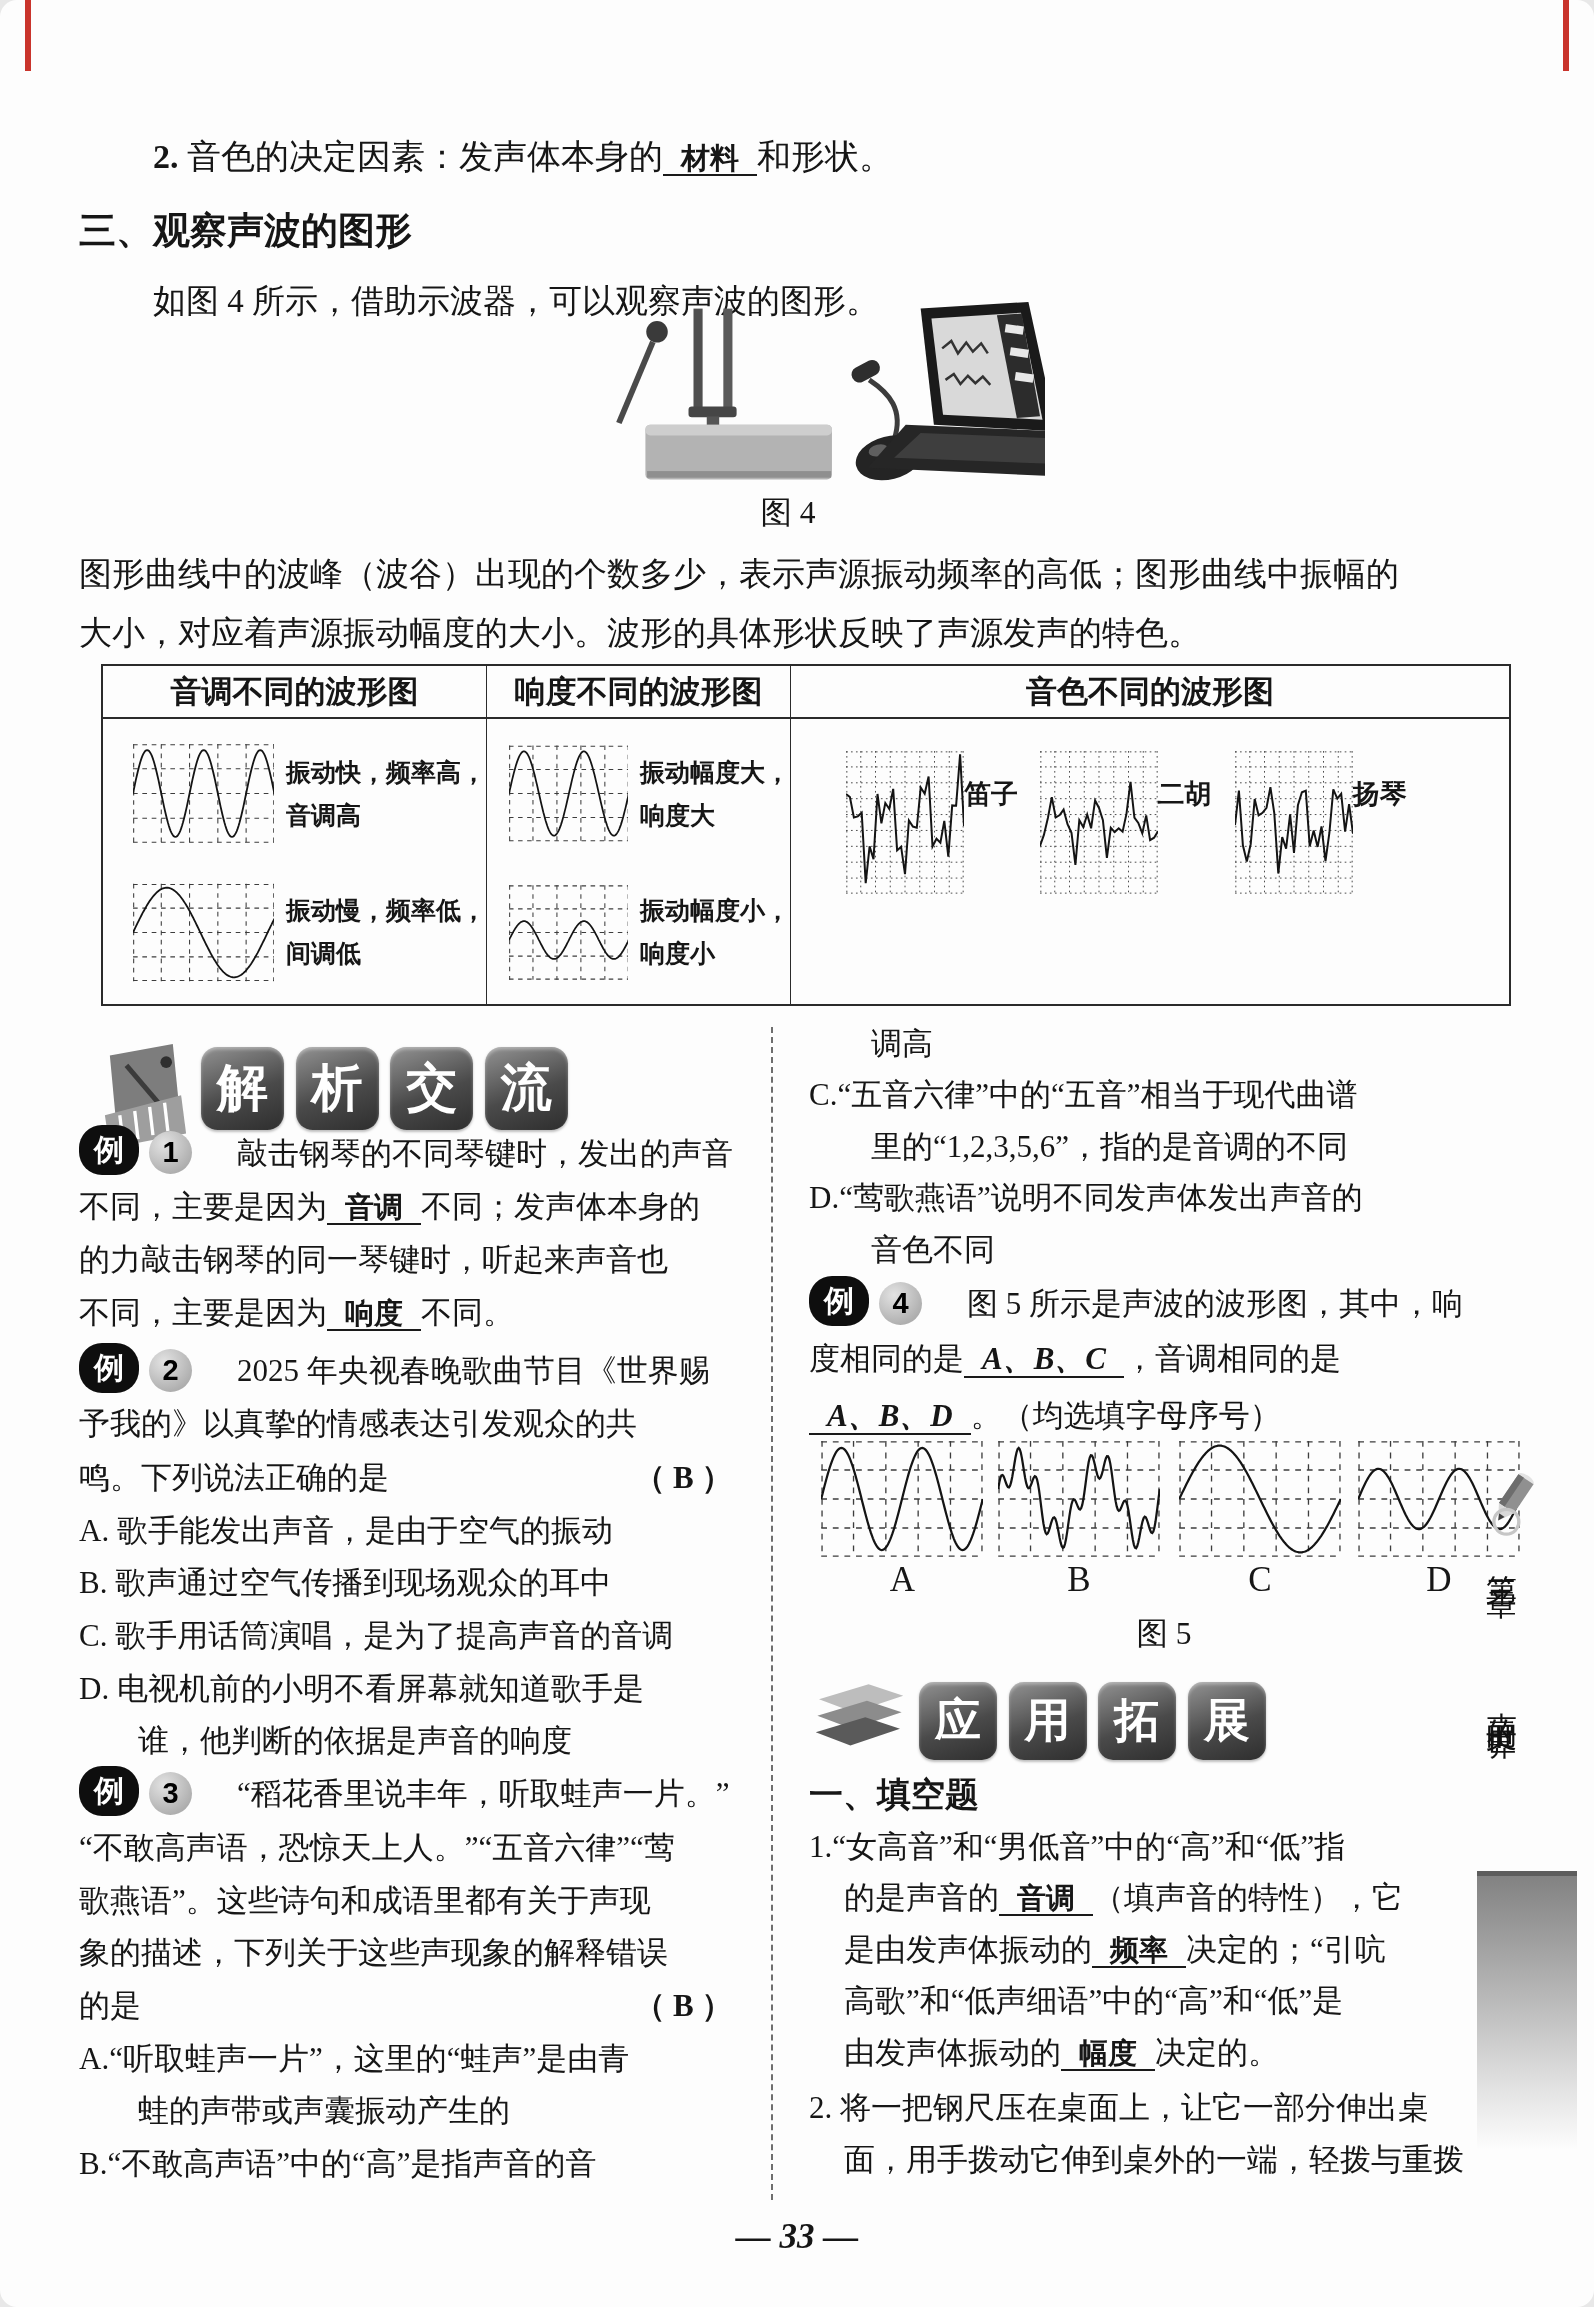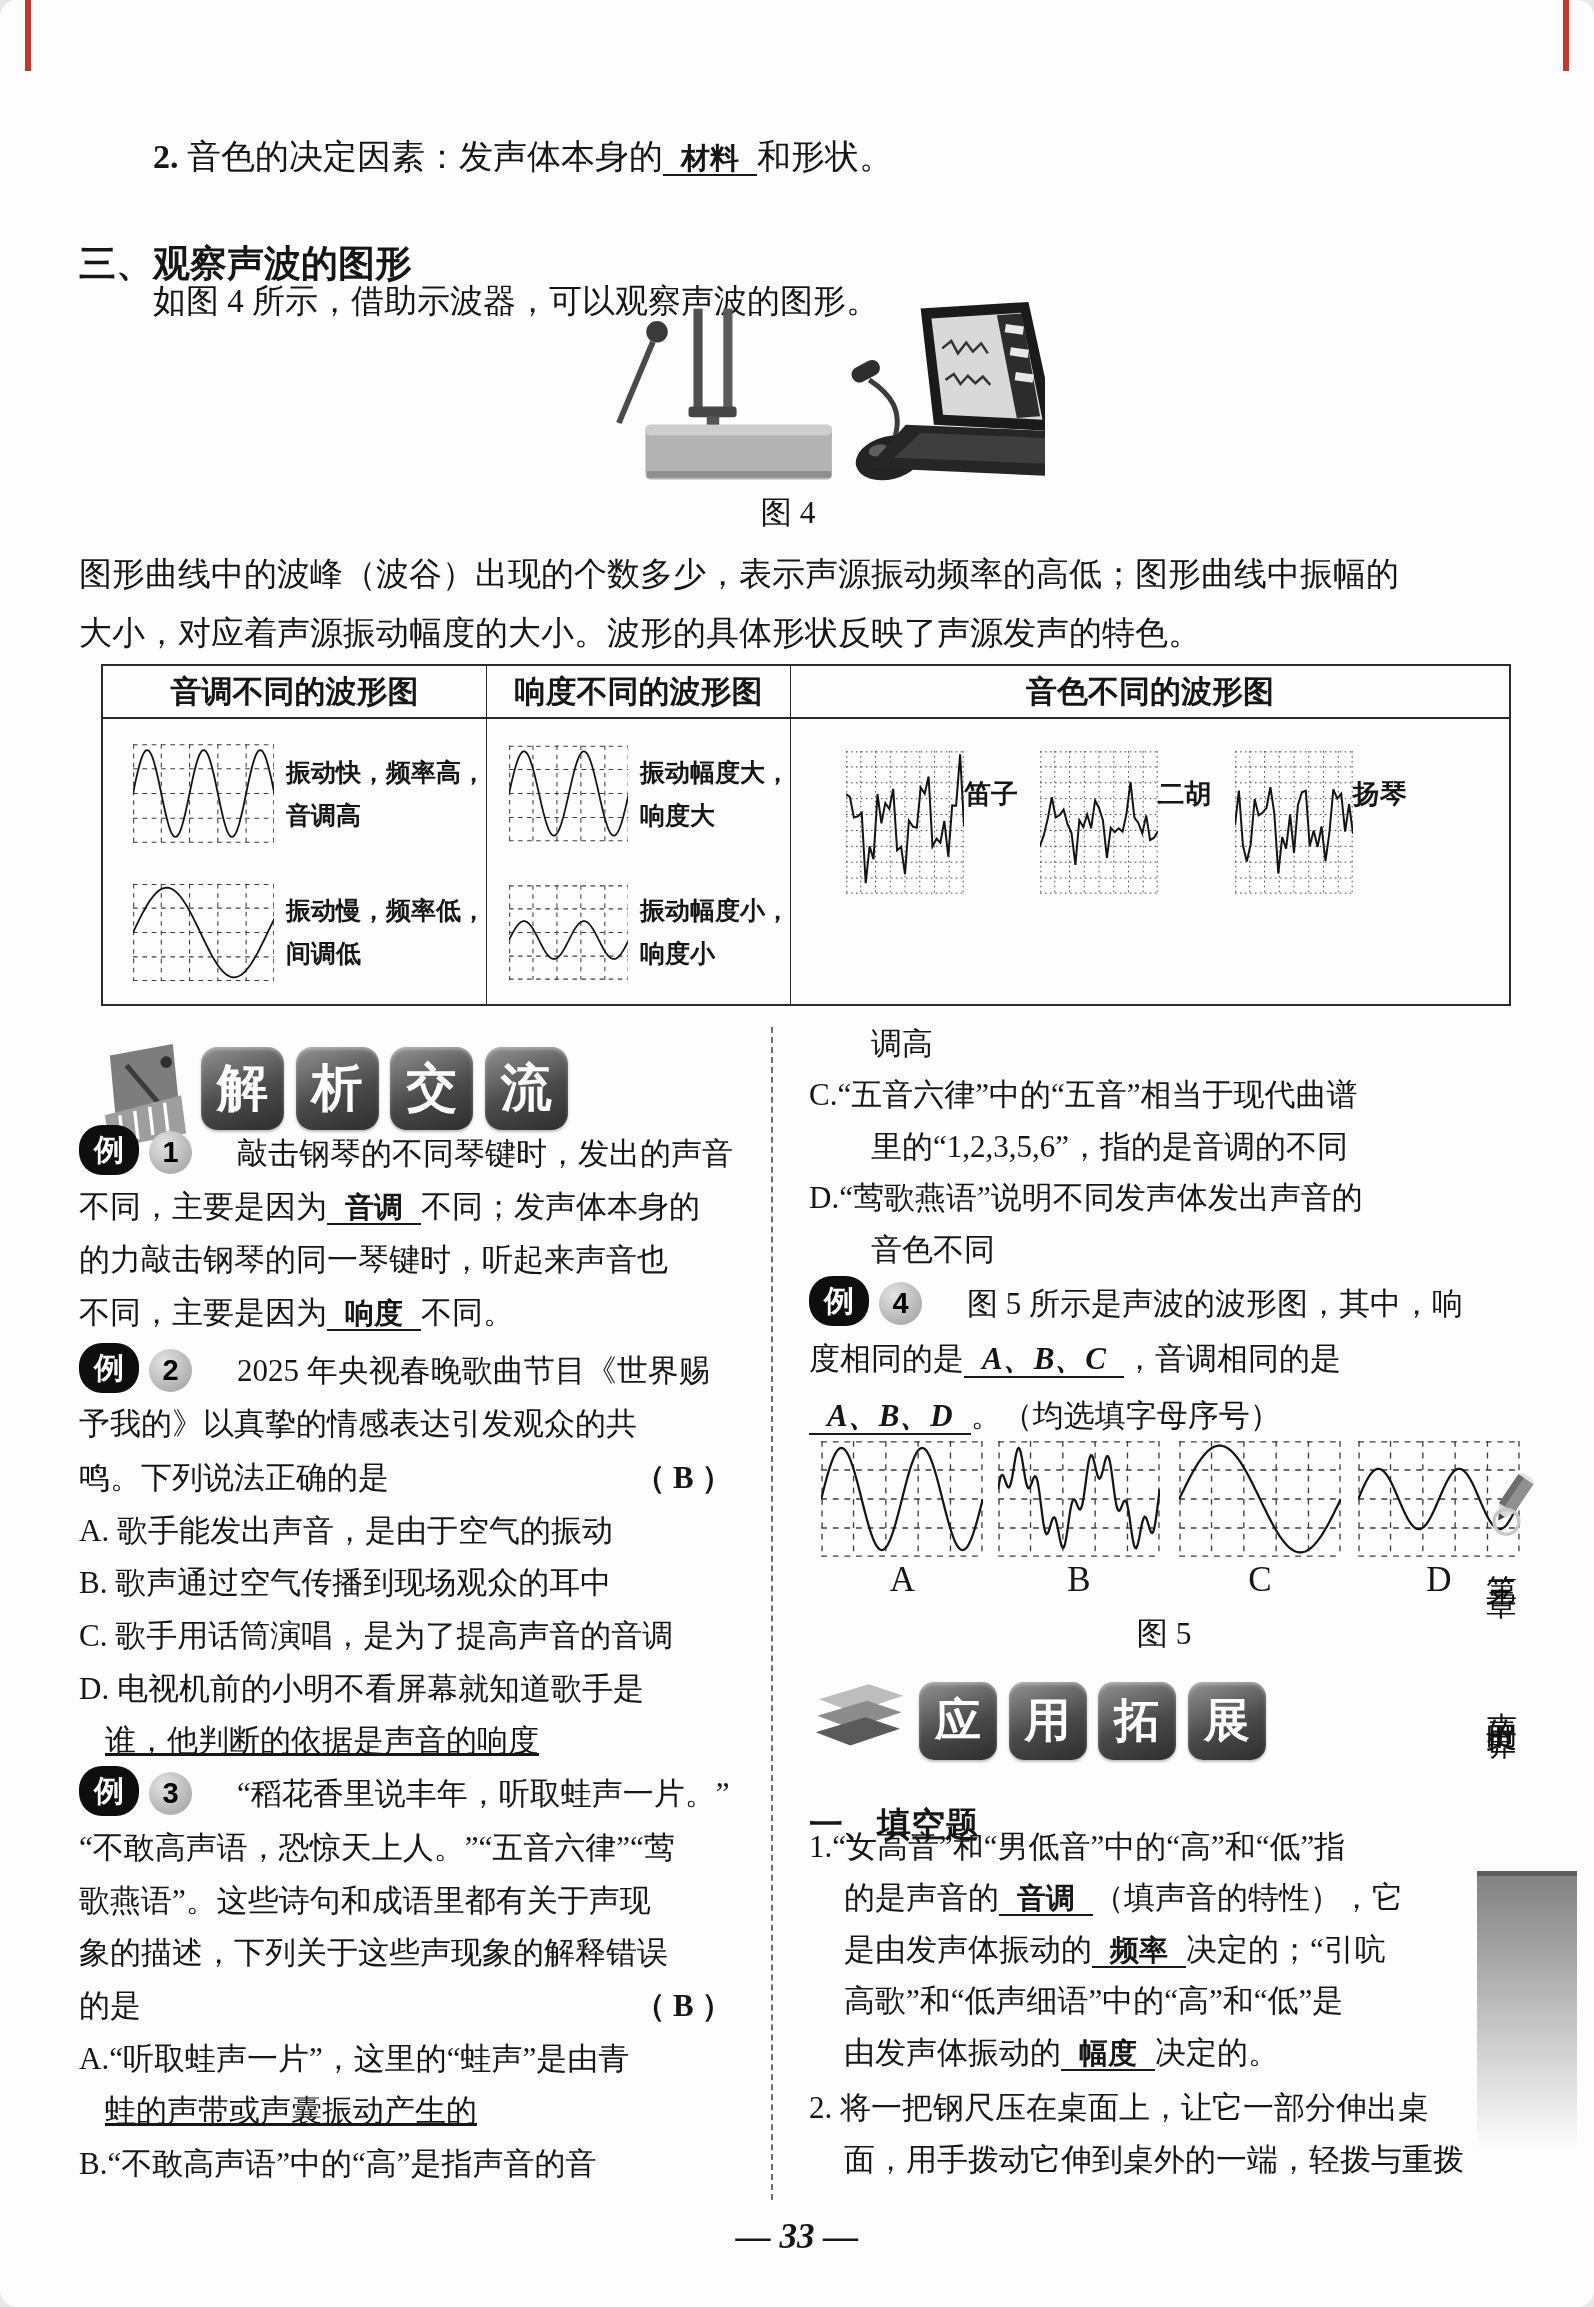--- a/index.html
+++ b/index.html
@@ -8,7 +8,7 @@
   .abs{position:absolute;}
   .ln{position:absolute;white-space:nowrap;font-size:31px;line-height:43px;color:#161616;}
   .ind{left:26px;text-decoration:underline;}
-  .sans{font-family:Liberation Mono, monospace;margin-top:33px;}
+  .sans{font-family:Liberation Sans, sans-serif;}
   .blank{font-weight:bold;border-bottom:2.5px solid #1a1a1a;padding:0 18px;
          font-family:"Liberation Sans",sans-serif;font-size:29px;}
   .blank.it{font-family:"Liberation Serif",serif;font-style:italic;font-size:31px;}

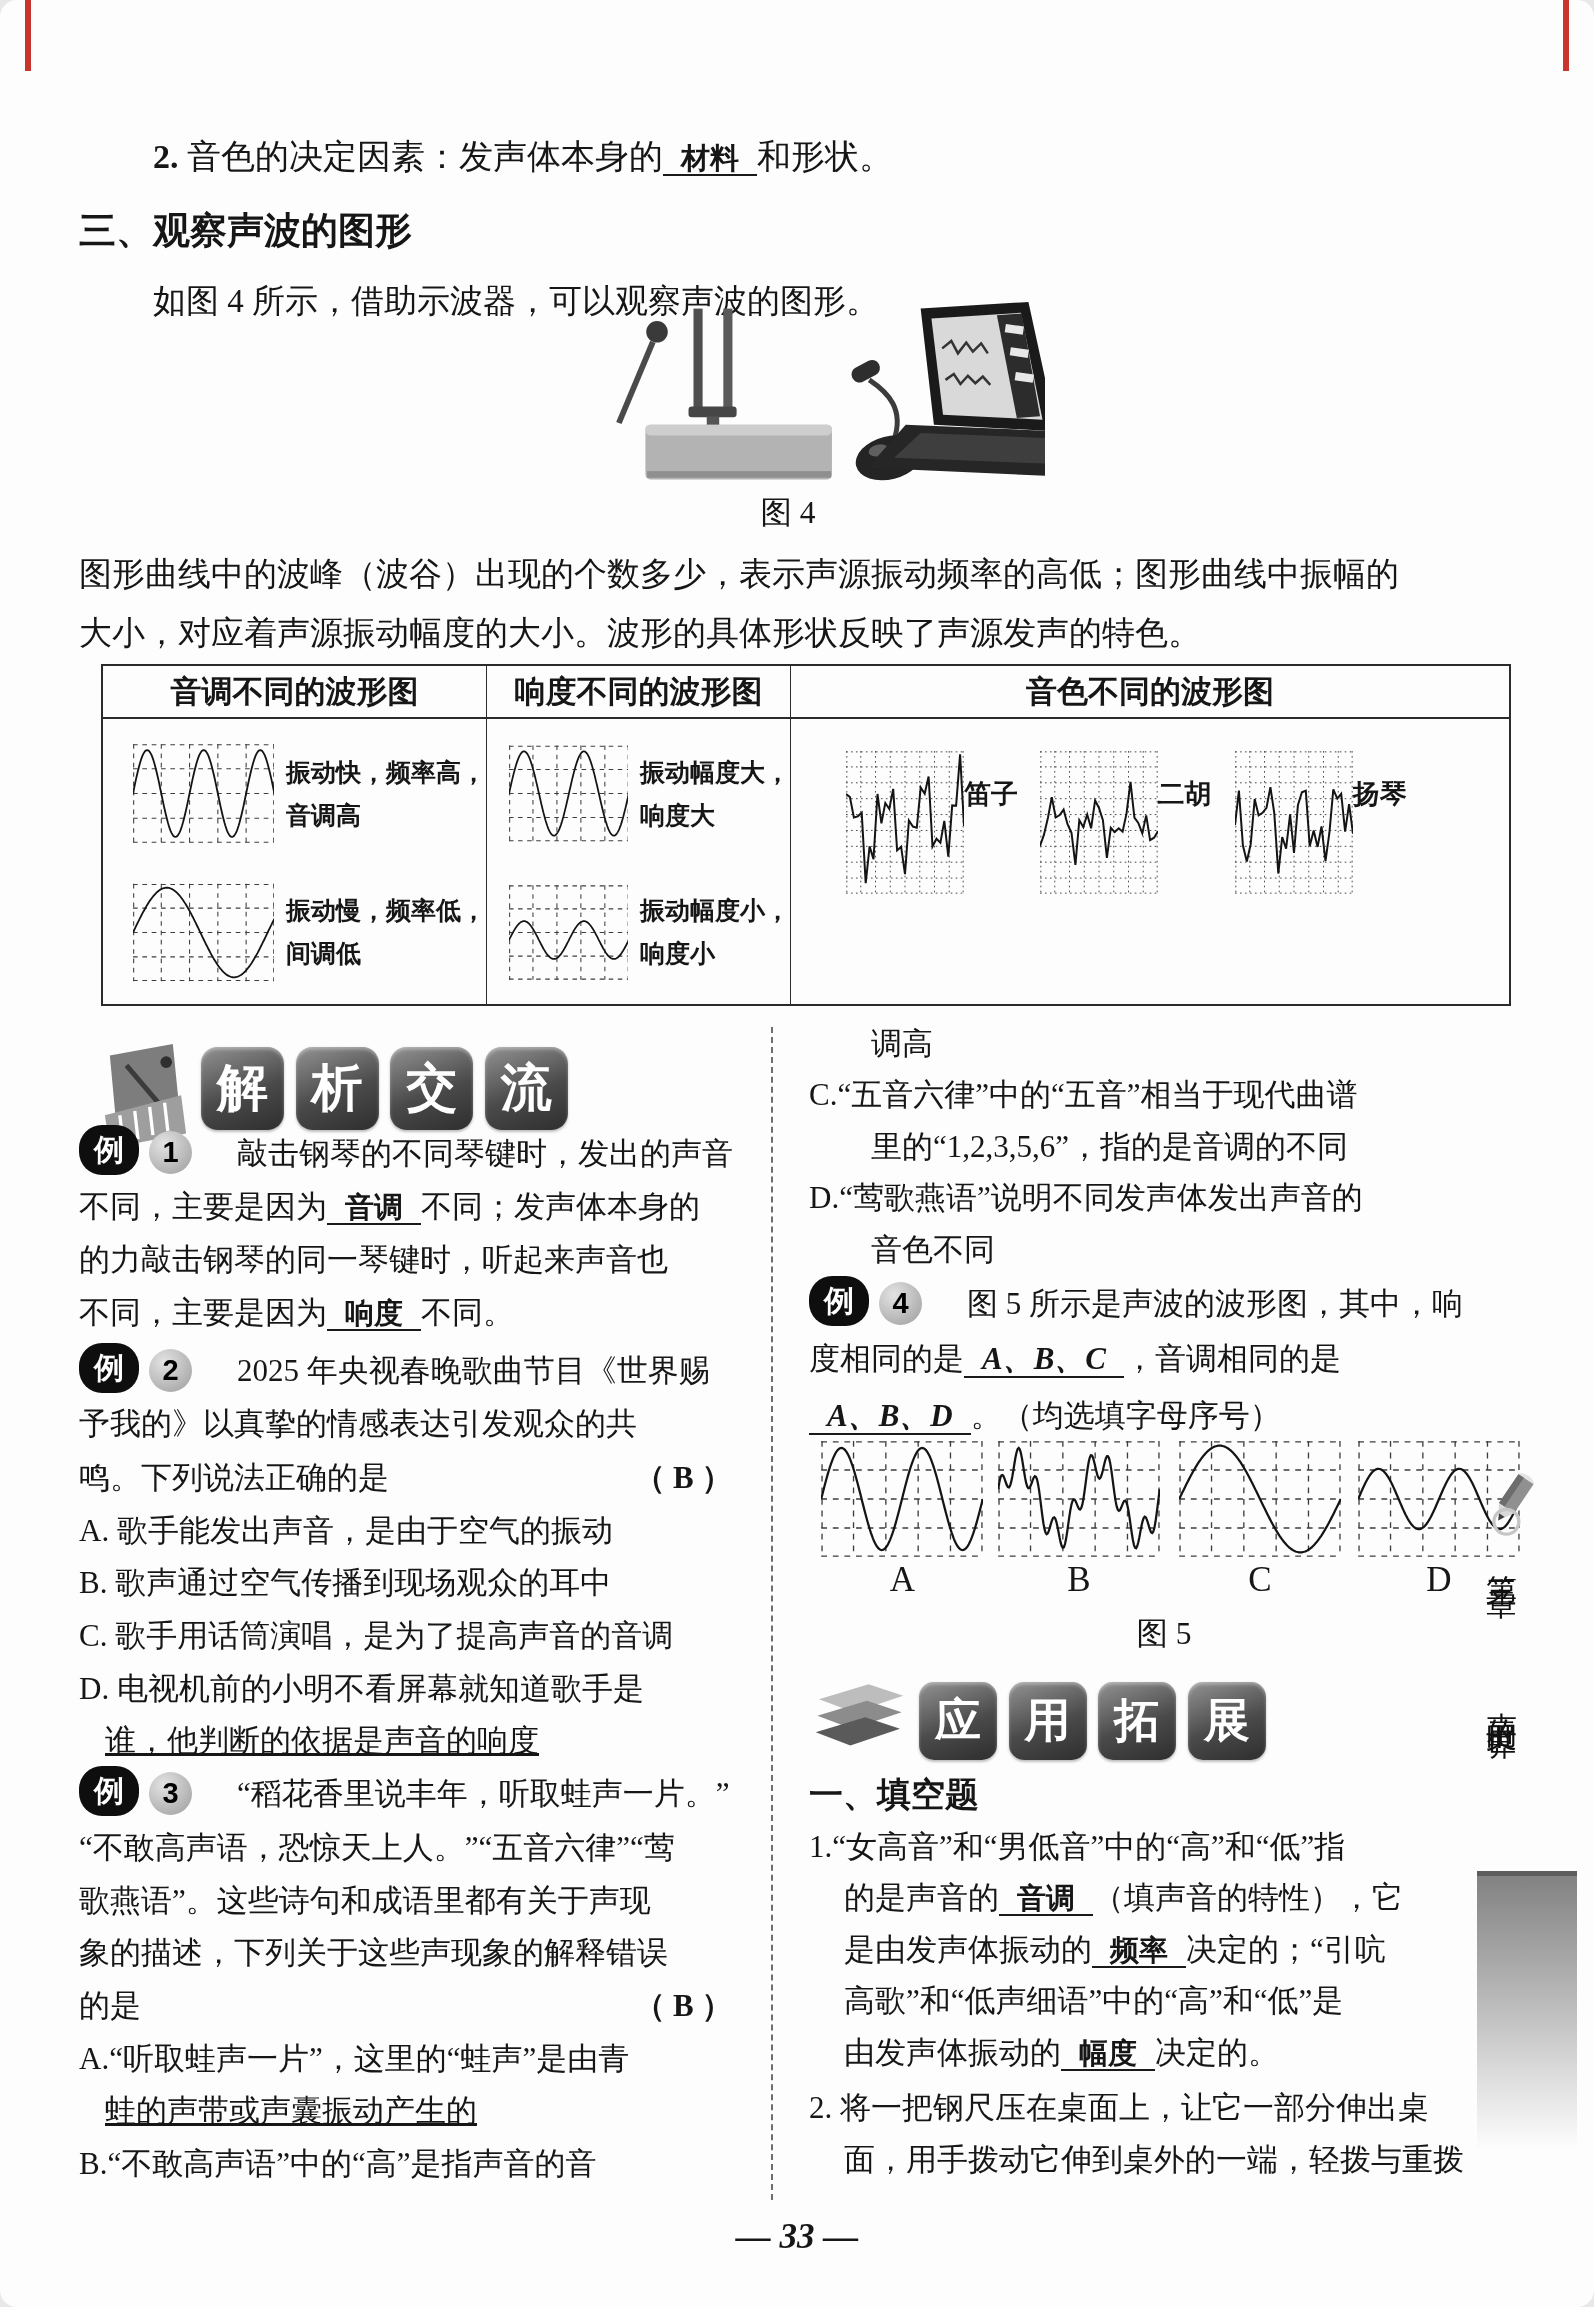--- a/index.html
+++ b/index.html
@@ -7,7 +7,7 @@
           font-family:"Liberation Serif",serif;color:#161616;border-radius:17px;}
   .abs{position:absolute;}
   .ln{position:absolute;white-space:nowrap;font-size:31px;line-height:43px;color:#161616;}
-  .ind{left:26px;text-decoration:underline;}
+  .ind{left:59px;}
   .sans{font-family:Liberation Sans, sans-serif;}
   .blank{font-weight:bold;border-bottom:2.5px solid #1a1a1a;padding:0 18px;
          font-family:"Liberation Sans",sans-serif;font-size:29px;}

